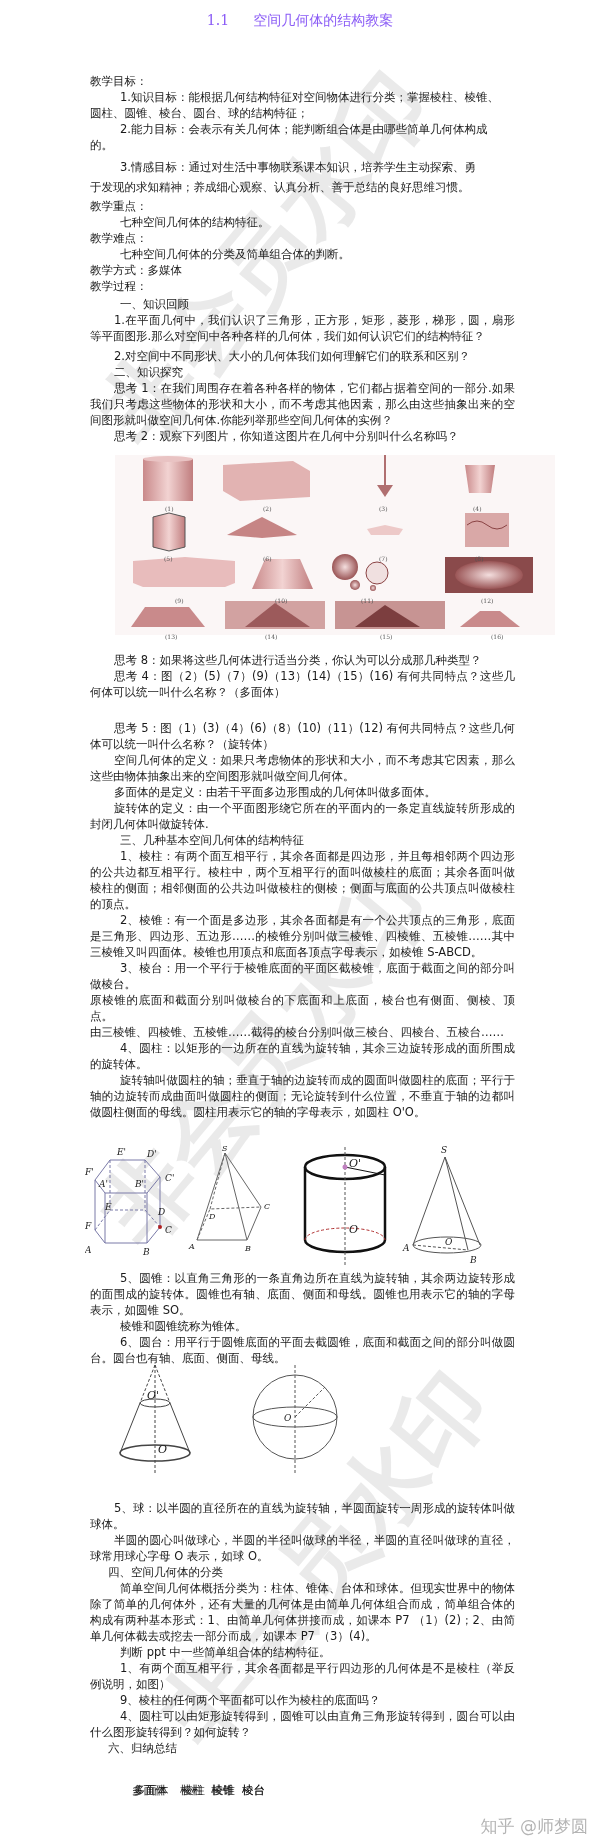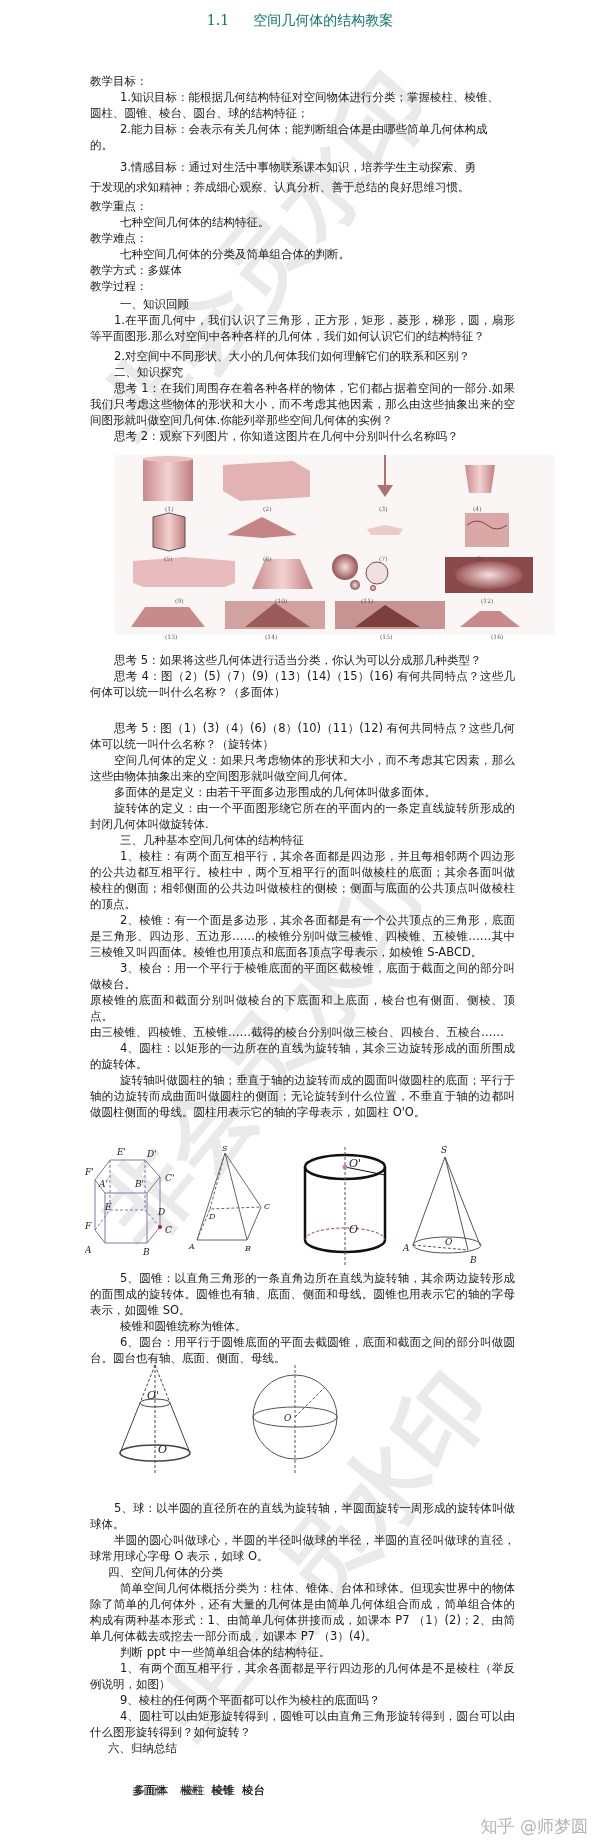--- a/index.html
+++ b/index.html
@@ -17,7 +17,7 @@
   .title {
     position: absolute; left: 0; width: 600px; top: 12px;
     text-align: center; font-family: "DejaVu Serif", "Liberation Serif", serif;
-    font-size: 14px; color: #0f766e;
+    font-size: 14px; color: #8b5cf6;
   }
   .title .num { margin-right: 24px; }
   .blk { position: absolute; left: 0; width: 425px; }

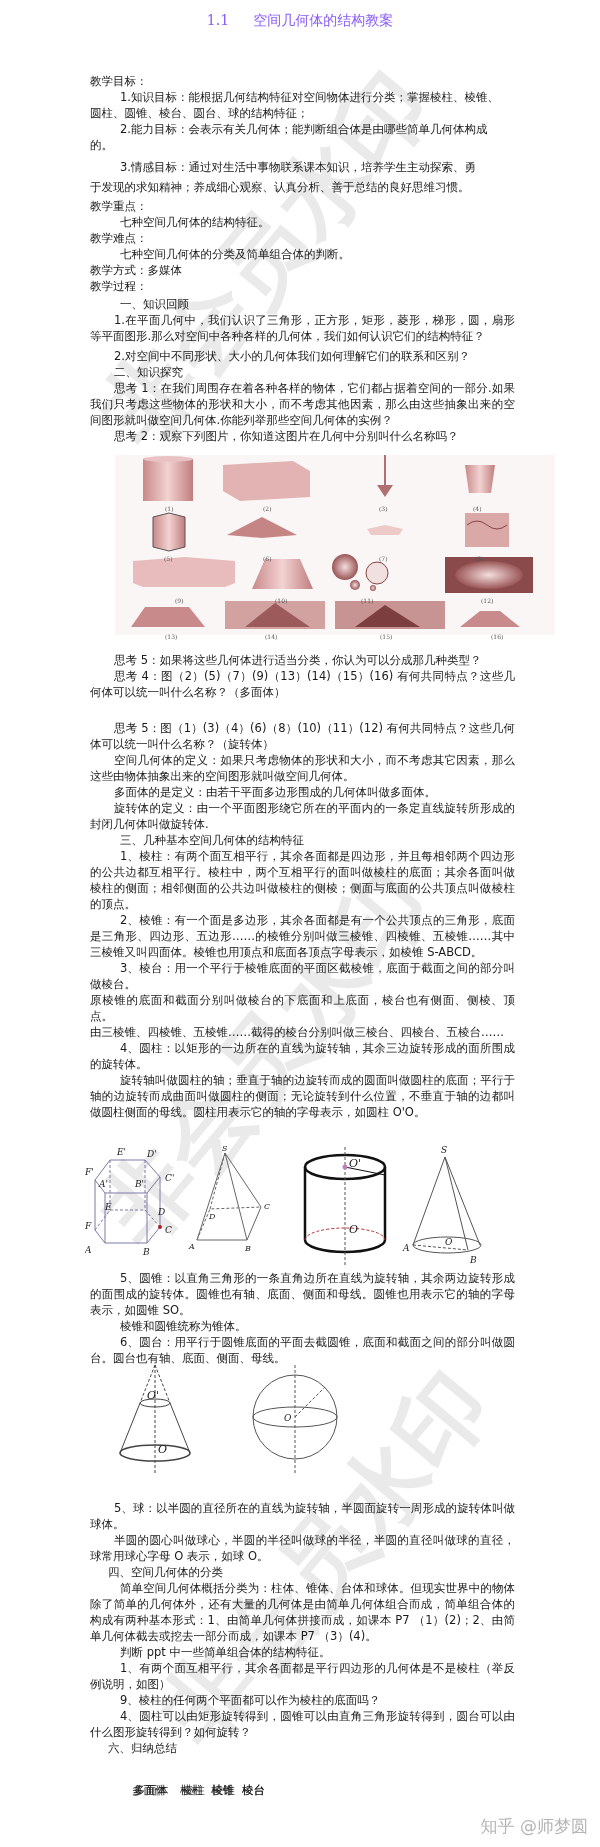--- a/index.html
+++ b/index.html
@@ -148,7 +148,7 @@
 
 <div class="page">
   <div class="blk p" style="top:652px;">
-    <div class="ind2">思考 5：如果将这些几何体进行适当分类，你认为可以分成那几种类型？</div>
+    <div class="ind2">思考 8：如果将这些几何体进行适当分类，你认为可以分成那几种类型？</div>
     <div class="ind2">思考 4：图（2）(5)（7）(9)（13）(14)（15）(16) 有何共同特点？这些几何体可以统一叫什么名称？（多面体）</div>
     <div class="ind2" style="margin-top:20px;">思考 5：图（1）(3)（4）(6)（8）(10)（11）(12) 有何共同特点？这些几何体可以统一叫什么名称？（旋转体）</div>
     <div class="ind2"><b>空间几何体的定义</b><span>：如果只考虑物体的形状和大小，而不考虑其它因素，那么这些由物体抽象出来的空间图形就叫做空间几何体。</span></div>

